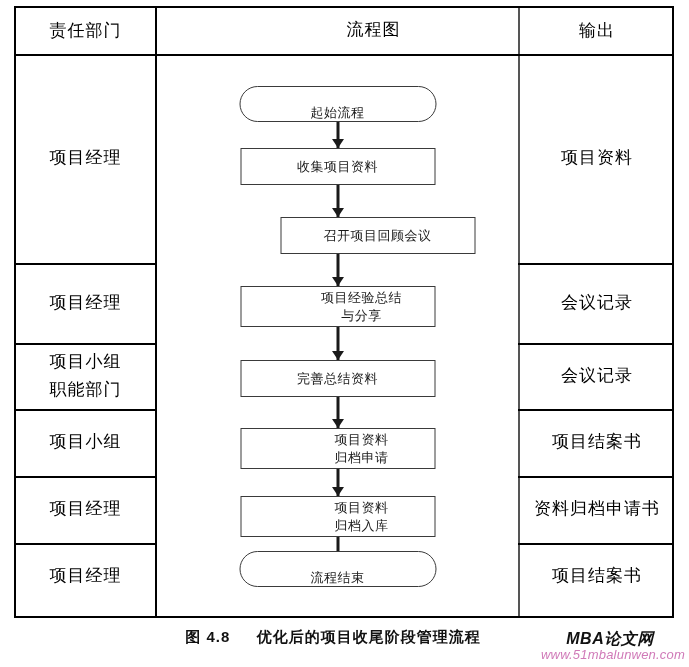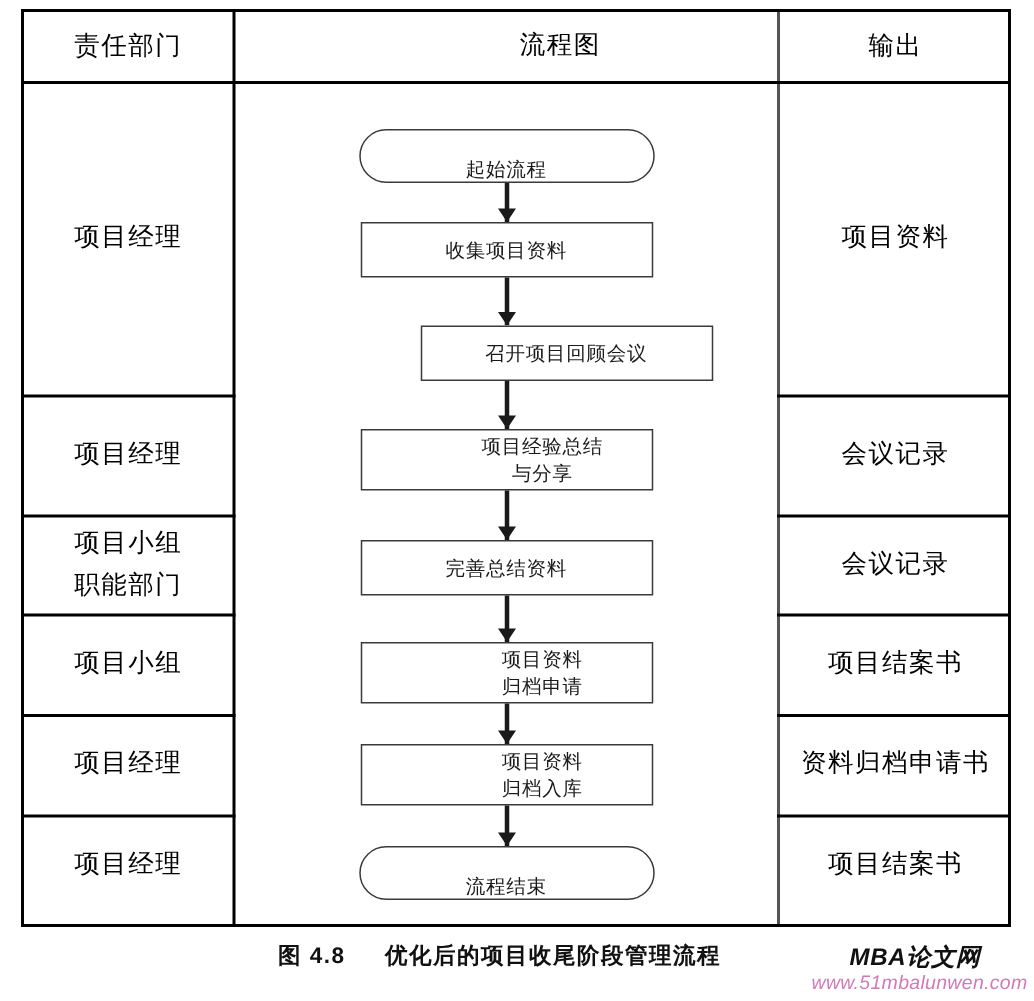--- a/index.html
+++ b/index.html
@@ -284,7 +284,7 @@
     <div class="conn" style="top:529px;height:27px;"></div>
     <div class="arrow" style="top:547px;"></div>
 
-    <div class="node terminal" style="top:556px;height:36px;">
+    <div class="node terminal" style="top:543px;height:36px;">
       <span>流程结束</span>
     </div>
 

